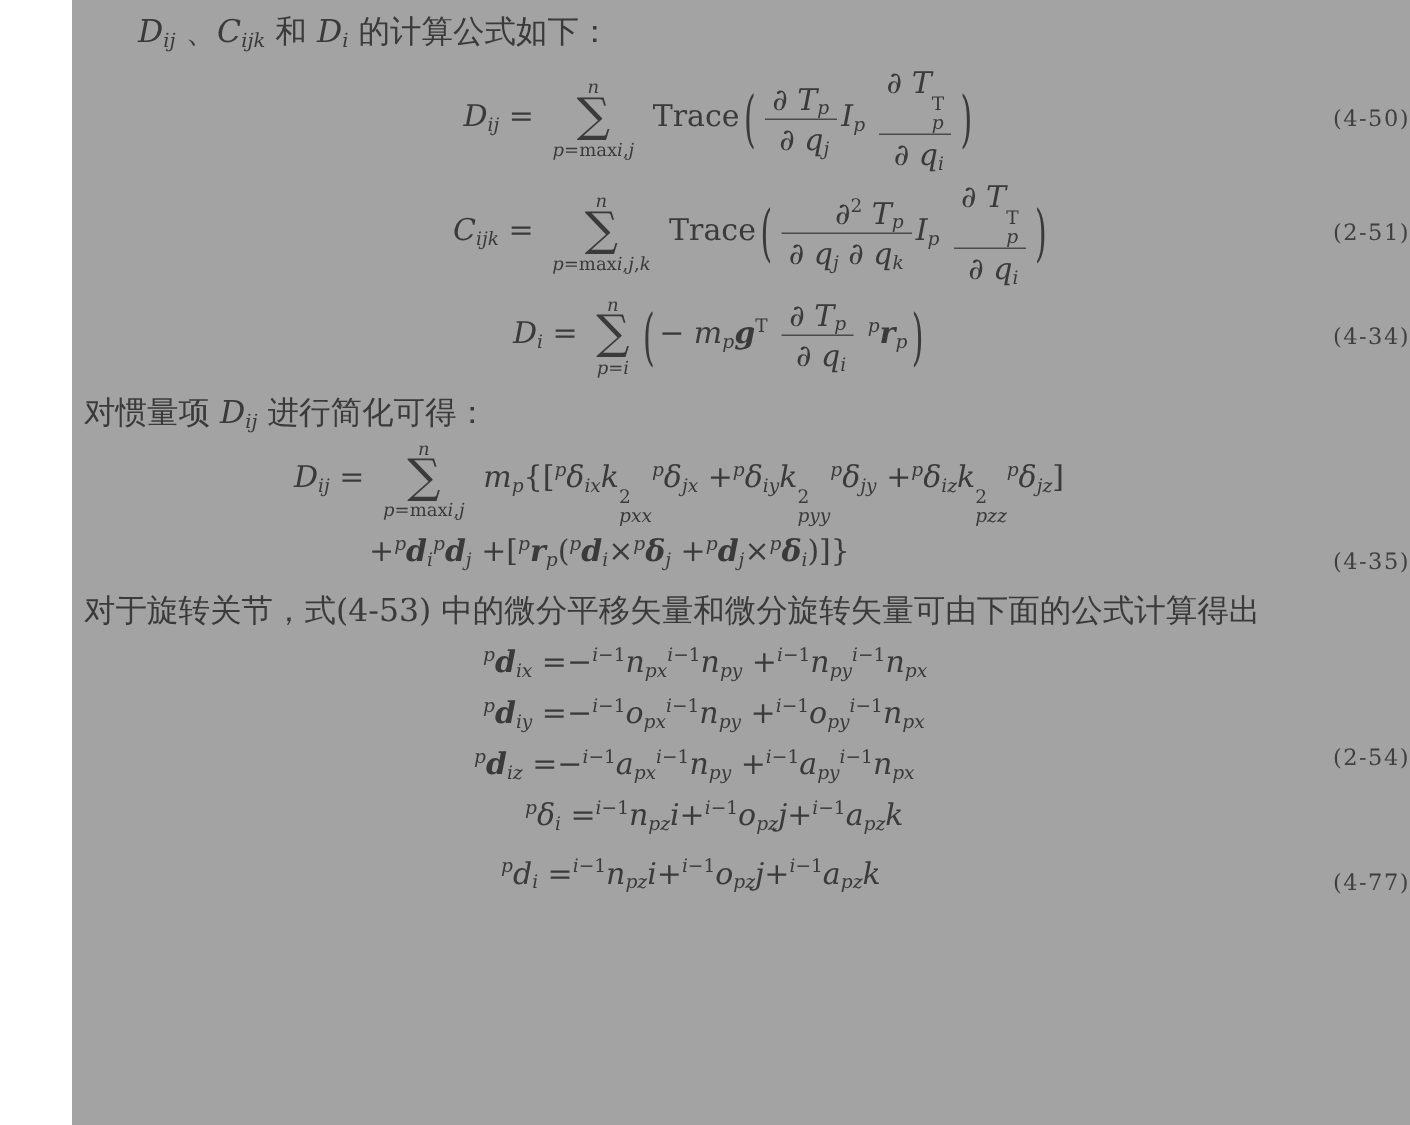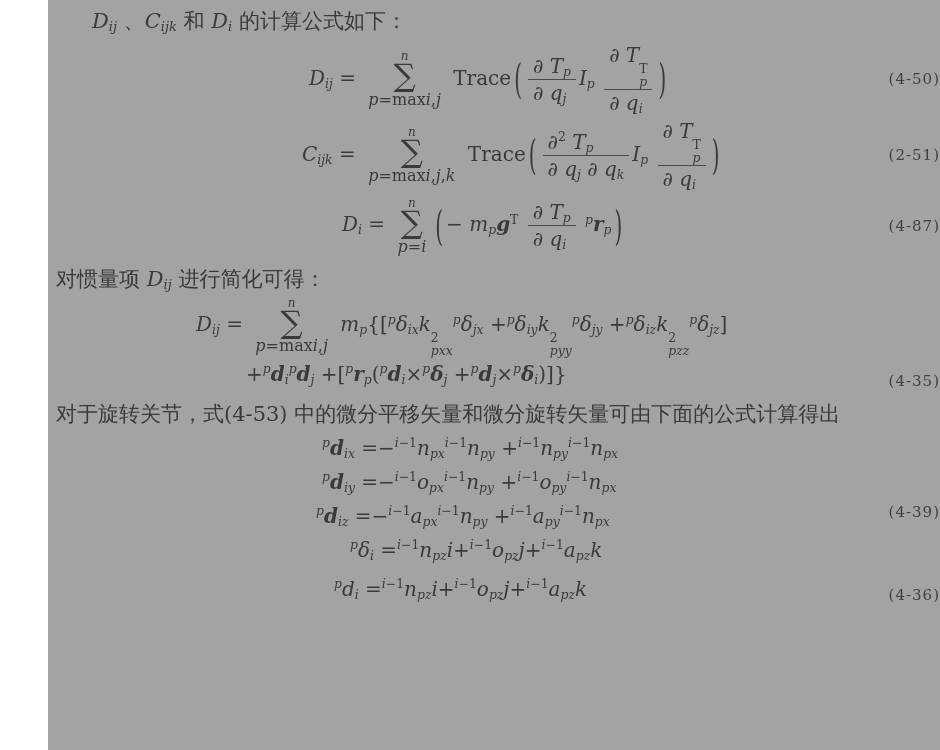--- a/index.html
+++ b/index.html
@@ -61,7 +61,7 @@
   .mss{display:inline-flex;flex-direction:column;align-items:flex-start;
        vertical-align:-0.55em;line-height:1.05}
   .mss-sup,.mss-sub{font-size:62%}
-  .mfrac{display:inline-block;vertical-align:middle;text-align:left;margin:0 3px;line-height:1.2}
+  .mfrac{display:inline-block;vertical-align:middle;text-align:right;margin:0 3px;line-height:1.2}
   .mnum{display:block;border-bottom:1px solid #4a4a4a;padding:0 5px 1px}
   .mden{display:block;padding:1px 5px 0}
   .msum{display:inline-flex;flex-direction:column;align-items:center;

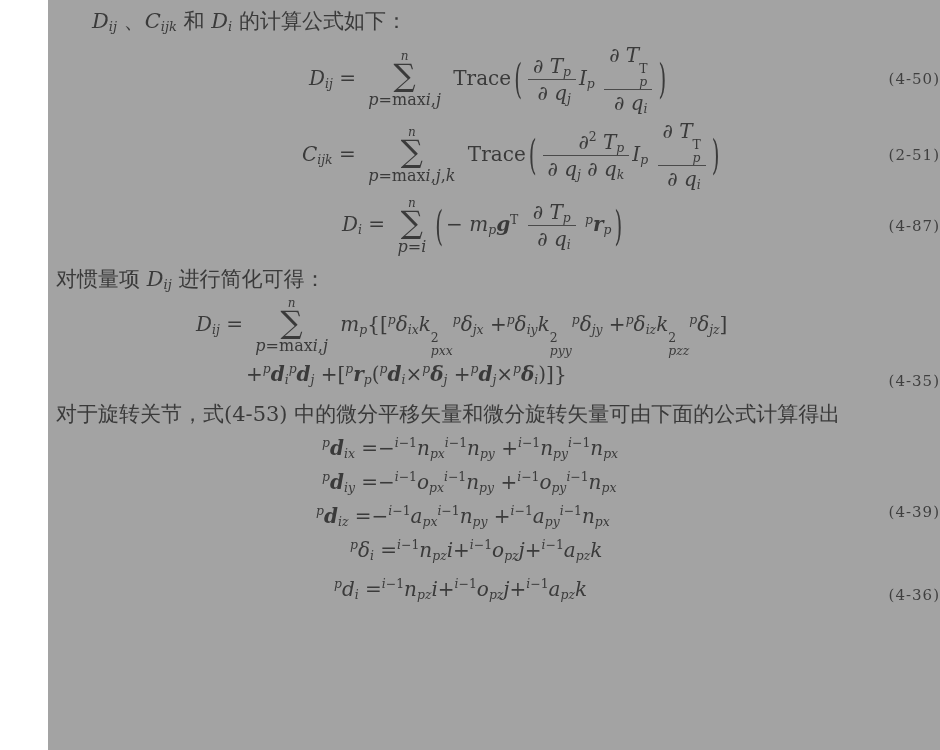--- a/index.html
+++ b/index.html
@@ -68,7 +68,7 @@
         vertical-align:middle;line-height:1;margin:0 6px}
   .msum-u{font-size:12px;margin-bottom:-1px}
   .msum-s{font-size:31px;line-height:0.95}
-  .msum-l{font-size:16px;margin-top:1px;white-space:nowrap}
+  .msum-l{font-size:12px;margin-top:1px;white-space:nowrap}
   .mbig{display:inline-block;transform:scaleY(2.05);vertical-align:middle;margin:0 3px;font-weight:300}
 </style>
 </head>

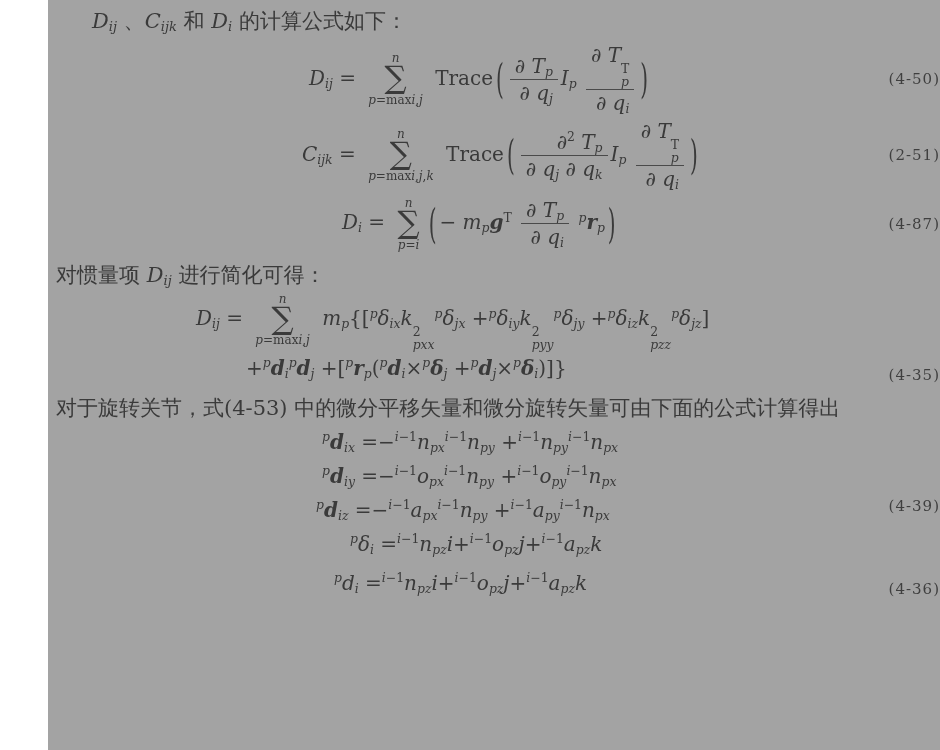--- a/index.html
+++ b/index.html
@@ -109,7 +109,7 @@
           <span class="msum-s">∑</span>
           <span class="msum-l"><span class="mi">p</span><span class="mo">=</span><span class="mi">i</span></span>
         </span><span class="mbig">(</span><span class="mo">− </span><span class="mi">m</span><sub class="msub"><span class="mi">p</span></sub><span class="mb"><span class="mi">g</span></span><sup class="msup"><span class="mr"><span class="mi">T</span></span></sup><span class="mo"> </span><span class="mfrac"><span class="mnum"><span class="mo">∂ </span><span class="mi">T</span><sub class="msub"><span class="mi">p</span></sub></span><span class="mden"><span class="mo">∂ </span><span class="mi">q</span><sub class="msub"><span class="mi">i</span></sub></span></span><span class="mo"> </span><span></span><sup class="msup"><span class="mi">p</span></sup><span class="mb"><span class="mi">r</span></span><sub class="msub"><span class="mi">p</span></sub><span class="mbig">)</span></div>
-    <span class="eqnum vcenter">(4-87)</span>
+    <span class="eqnum vcenter">(4-34)</span>
   </div>
 
   <p class="para p-simplify"><span class="mo">对惯量项 </span><span class="mi">D</span><sub class="msub"><span class="mi">ij</span></sub><span class="mo"> 进行简化可得：</span></p>

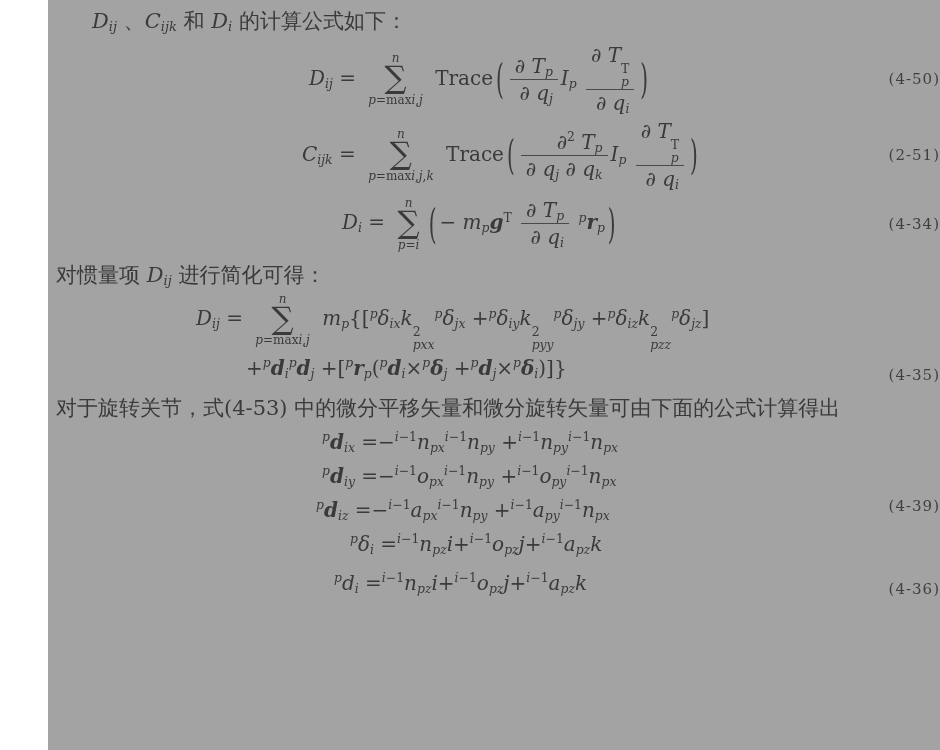--- a/index.html
+++ b/index.html
@@ -140,7 +140,7 @@
     <div class="eqline l454a"><sup class="msup"><span class="mi">p</span></sup><span class="mb"><span class="mi">d</span></span><sub class="msub"><span class="mi">iy</span></sub><span class="mo"> =−</span><sup class="msup"><span class="mi">i</span><span class="mo">−1</span></sup><span class="mi">o</span><sub class="msub"><span class="mi">px</span></sub><span></span><sup class="msup"><span class="mi">i</span><span class="mo">−1</span></sup><span class="mi">n</span><sub class="msub"><span class="mi">py</span></sub><span class="mo"> +</span><sup class="msup"><span class="mi">i</span><span class="mo">−1</span></sup><span class="mi">o</span><sub class="msub"><span class="mi">py</span></sub><span></span><sup class="msup"><span class="mi">i</span><span class="mo">−1</span></sup><span class="mi">n</span><sub class="msub"><span class="mi">px</span></sub></div>
     <div class="eqline l454c"><sup class="msup"><span class="mi">p</span></sup><span class="mb"><span class="mi">d</span></span><sub class="msub"><span class="mi">iz</span></sub><span class="mo"> =−</span><sup class="msup"><span class="mi">i</span><span class="mo">−1</span></sup><span class="mi">a</span><sub class="msub"><span class="mi">px</span></sub><span></span><sup class="msup"><span class="mi">i</span><span class="mo">−1</span></sup><span class="mi">n</span><sub class="msub"><span class="mi">py</span></sub><span class="mo"> +</span><sup class="msup"><span class="mi">i</span><span class="mo">−1</span></sup><span class="mi">a</span><sub class="msub"><span class="mi">py</span></sub><span></span><sup class="msup"><span class="mi">i</span><span class="mo">−1</span></sup><span class="mi">n</span><sub class="msub"><span class="mi">px</span></sub></div>
     <div class="eqline l454d"><sup class="msup"><span class="mi">p</span></sup><span class="mi">δ</span><sub class="msub"><span class="mi">i</span></sub><span class="mo"> =</span><sup class="msup"><span class="mi">i</span><span class="mo">−1</span></sup><span class="mi">n</span><sub class="msub"><span class="mi">pz</span></sub><span class="mi">i</span><span class="mo">+</span><sup class="msup"><span class="mi">i</span><span class="mo">−1</span></sup><span class="mi">o</span><sub class="msub"><span class="mi">pz</span></sub><span class="mi">j</span><span class="mo">+</span><sup class="msup"><span class="mi">i</span><span class="mo">−1</span></sup><span class="mi">a</span><sub class="msub"><span class="mi">pz</span></sub><span class="mi">k</span></div>
-    <span class="eqnum n454">(4-39)</span>
+    <span class="eqnum n454">(2-54)</span>
   </div>
 
 

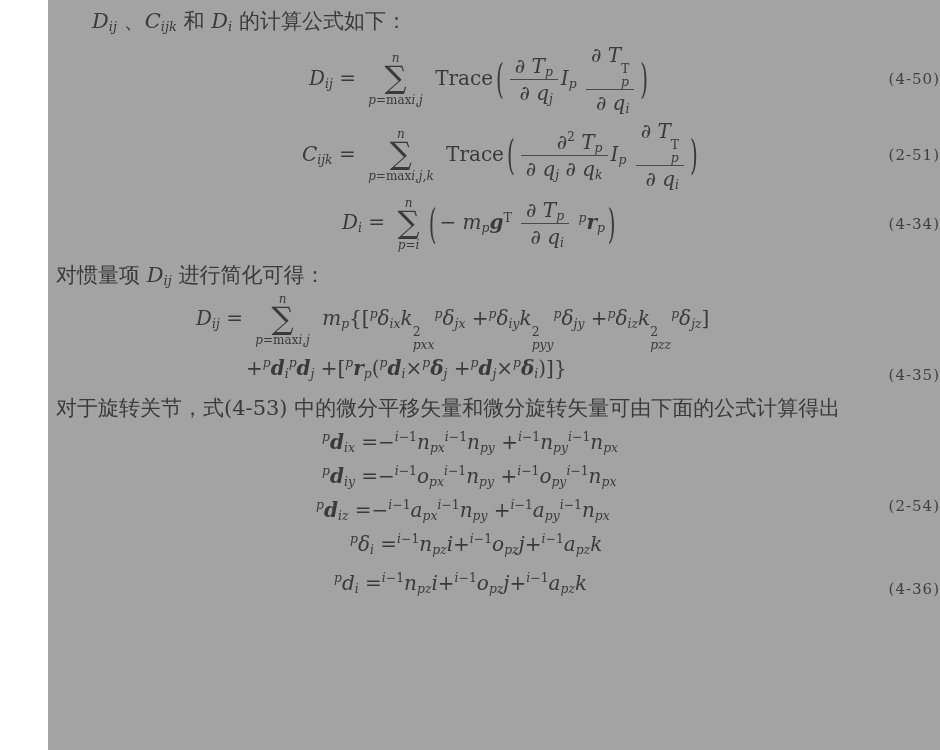--- a/index.html
+++ b/index.html
@@ -146,7 +146,7 @@
 
   <div class="eqblock eb455">
     <div class="eqline l455a"><sup class="msup"><span class="mi">p</span></sup><span class="mi">d</span><sub class="msub"><span class="mi">i</span></sub><span class="mo"> =</span><sup class="msup"><span class="mi">i</span><span class="mo">−1</span></sup><span class="mi">n</span><sub class="msub"><span class="mi">pz</span></sub><span class="mi">i</span><span class="mo">+</span><sup class="msup"><span class="mi">i</span><span class="mo">−1</span></sup><span class="mi">o</span><sub class="msub"><span class="mi">pz</span></sub><span class="mi">j</span><span class="mo">+</span><sup class="msup"><span class="mi">i</span><span class="mo">−1</span></sup><span class="mi">a</span><sub class="msub"><span class="mi">pz</span></sub><span class="mi">k</span></div>
-    <span class="eqnum n455">(4-36)</span>
+    <span class="eqnum n455">(4-77)</span>
   </div>
 
 </div>

